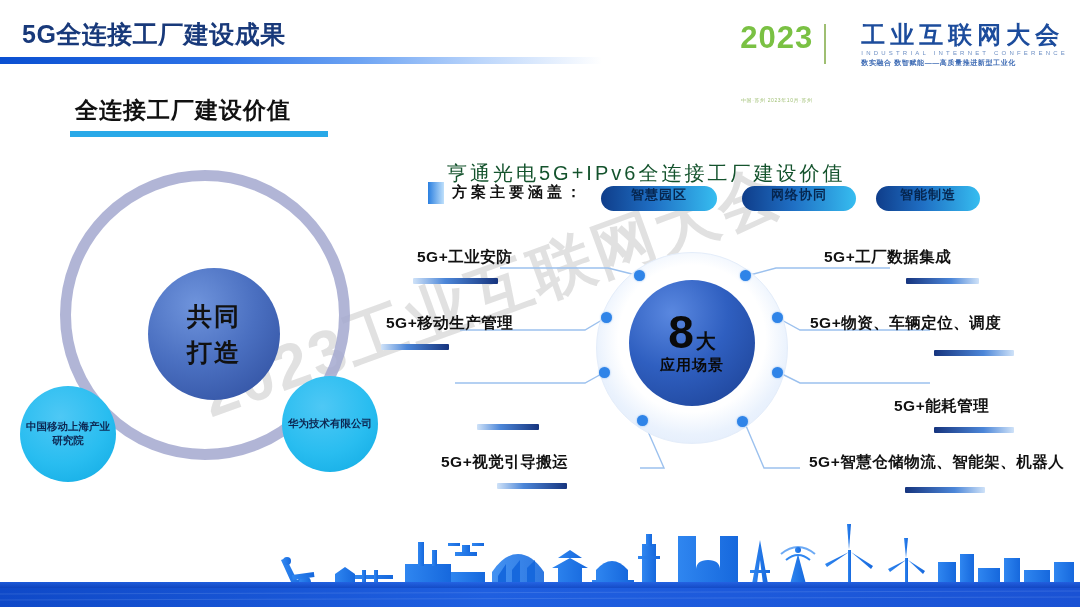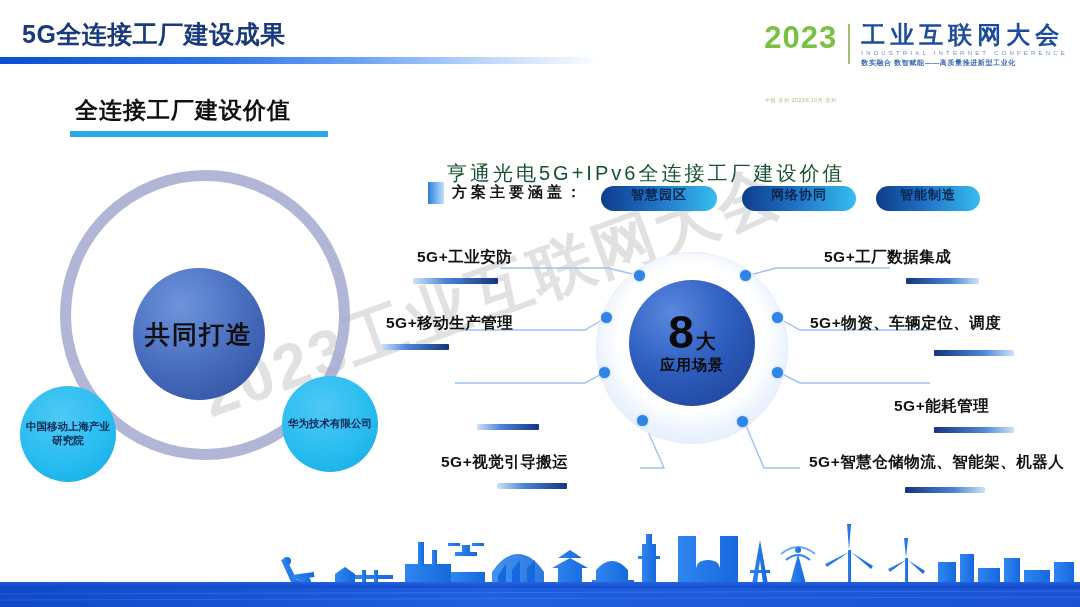--- a/index.html
+++ b/index.html
@@ -34,7 +34,7 @@
     font-size:5px; color:#9fbf72; letter-spacing:0.6px; margin-top:4px; white-space:nowrap;
   }
   .logo-divider { width:2px; background:#9fbf72; height:40px; margin-top:2px; }
-  .logo-right { padding-left:11px; display:flex; flex-direction:column; }
+  .logo-right { padding-left:11px; display:flex; flex-direction:column;margin-left:24px; }
   .logo-cn {
     font-size:24px; font-weight:bold; color:#1c4c9c; letter-spacing:5px; line-height:1.05;
   }

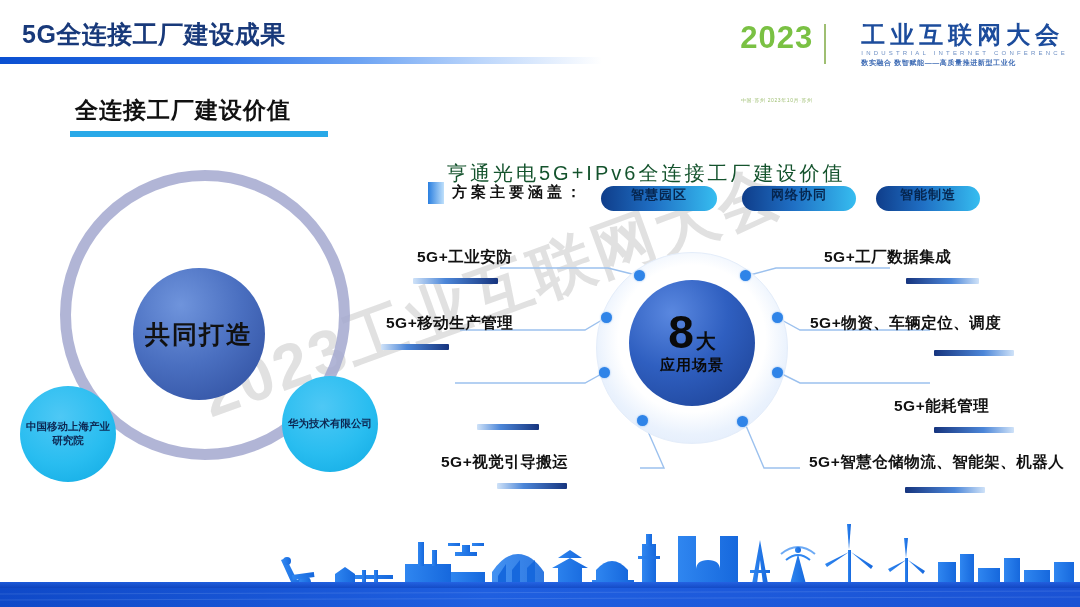--- a/index.html
+++ b/index.html
@@ -70,10 +70,10 @@
     border:11px solid #a3a8cf; border-radius:50%; opacity:0.85;
   }
   .venn-center {
-    position:absolute; left:115px; top:108px; width:132px; height:132px;
+    position:absolute; left:130px; top:108px; width:132px; height:132px;
     border-radius:50%;
     background:radial-gradient(circle at 36% 28%,#6f94dc 0%,#4a6fc0 48%,#2c4b9b 100%);
-    display:flex; flex-direction:row; align-items:center; justify-content:center;
+    display:flex; flex-direction:column; align-items:center; justify-content:center;
     color:#111; font-weight:bold; font-size:25px; line-height:1.45; letter-spacing:2px;
   }
   .venn-node {

